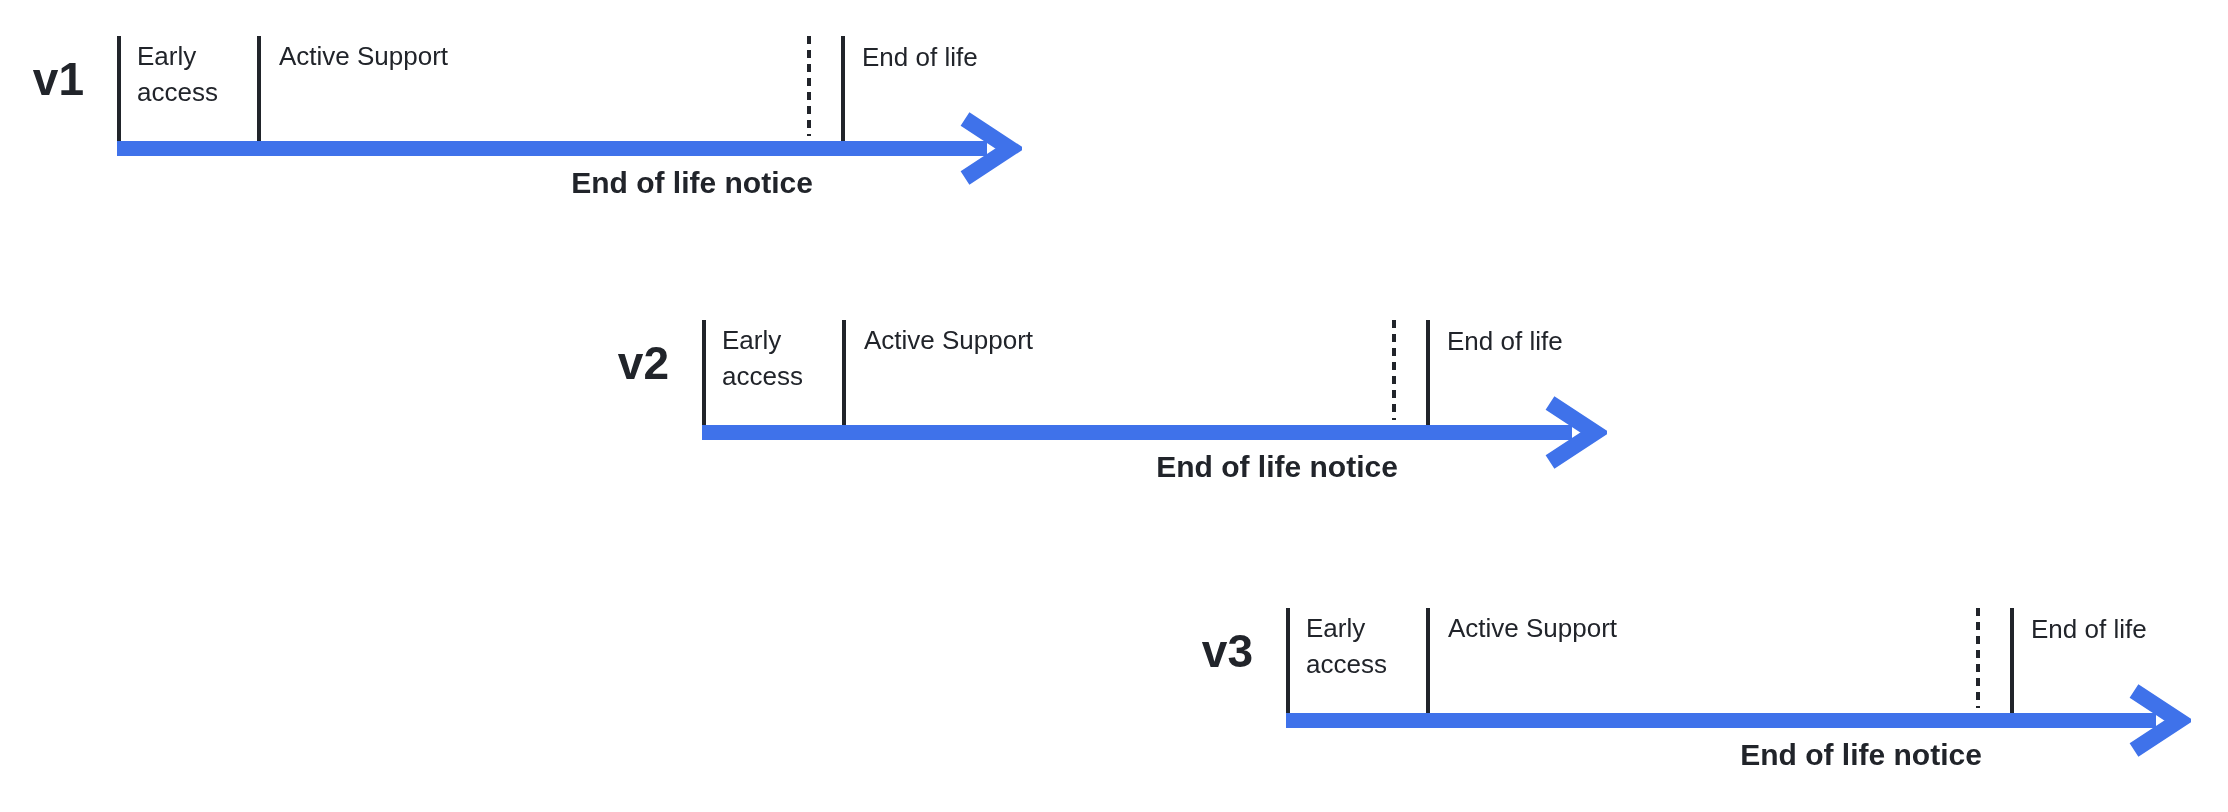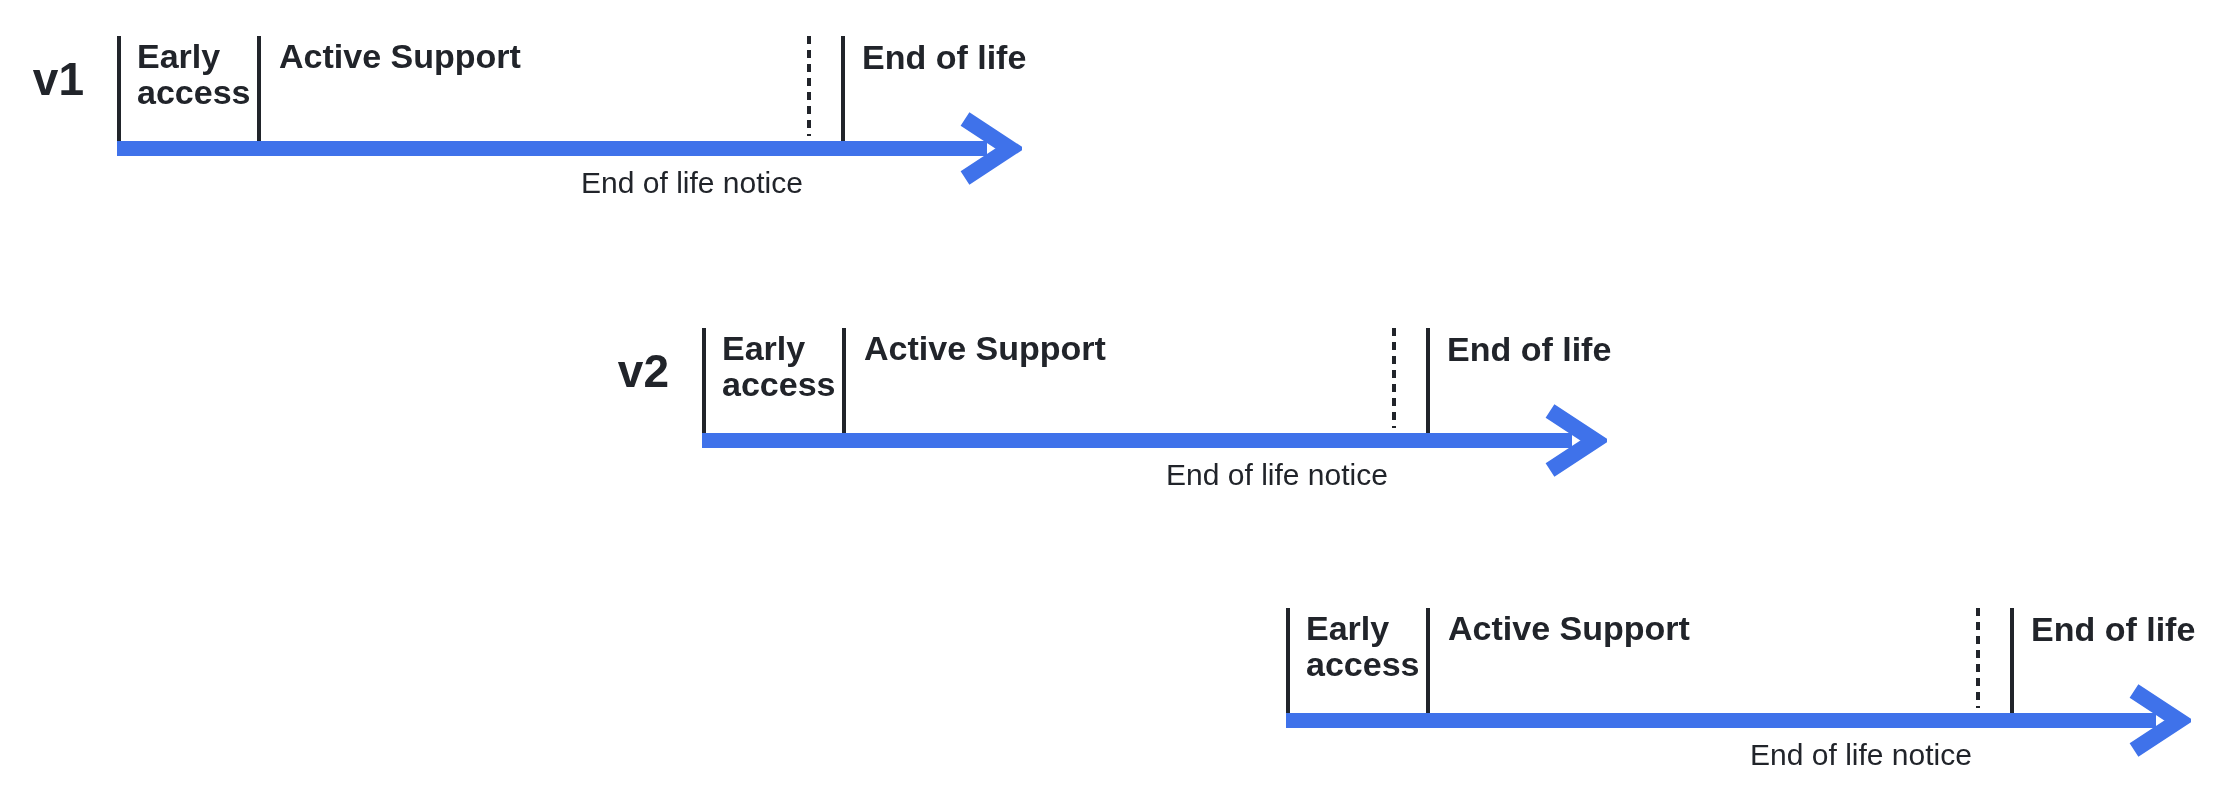--- a/index.html
+++ b/index.html
@@ -50,8 +50,8 @@
   }
   .phase-label{
     position:absolute;
-    font-size:34px;
-    font-weight:700;
+    font-size:26px;
+    font-weight:400;
     line-height:36px;
   }
   .phase-early{left:20px;top:2px;width:125px;}

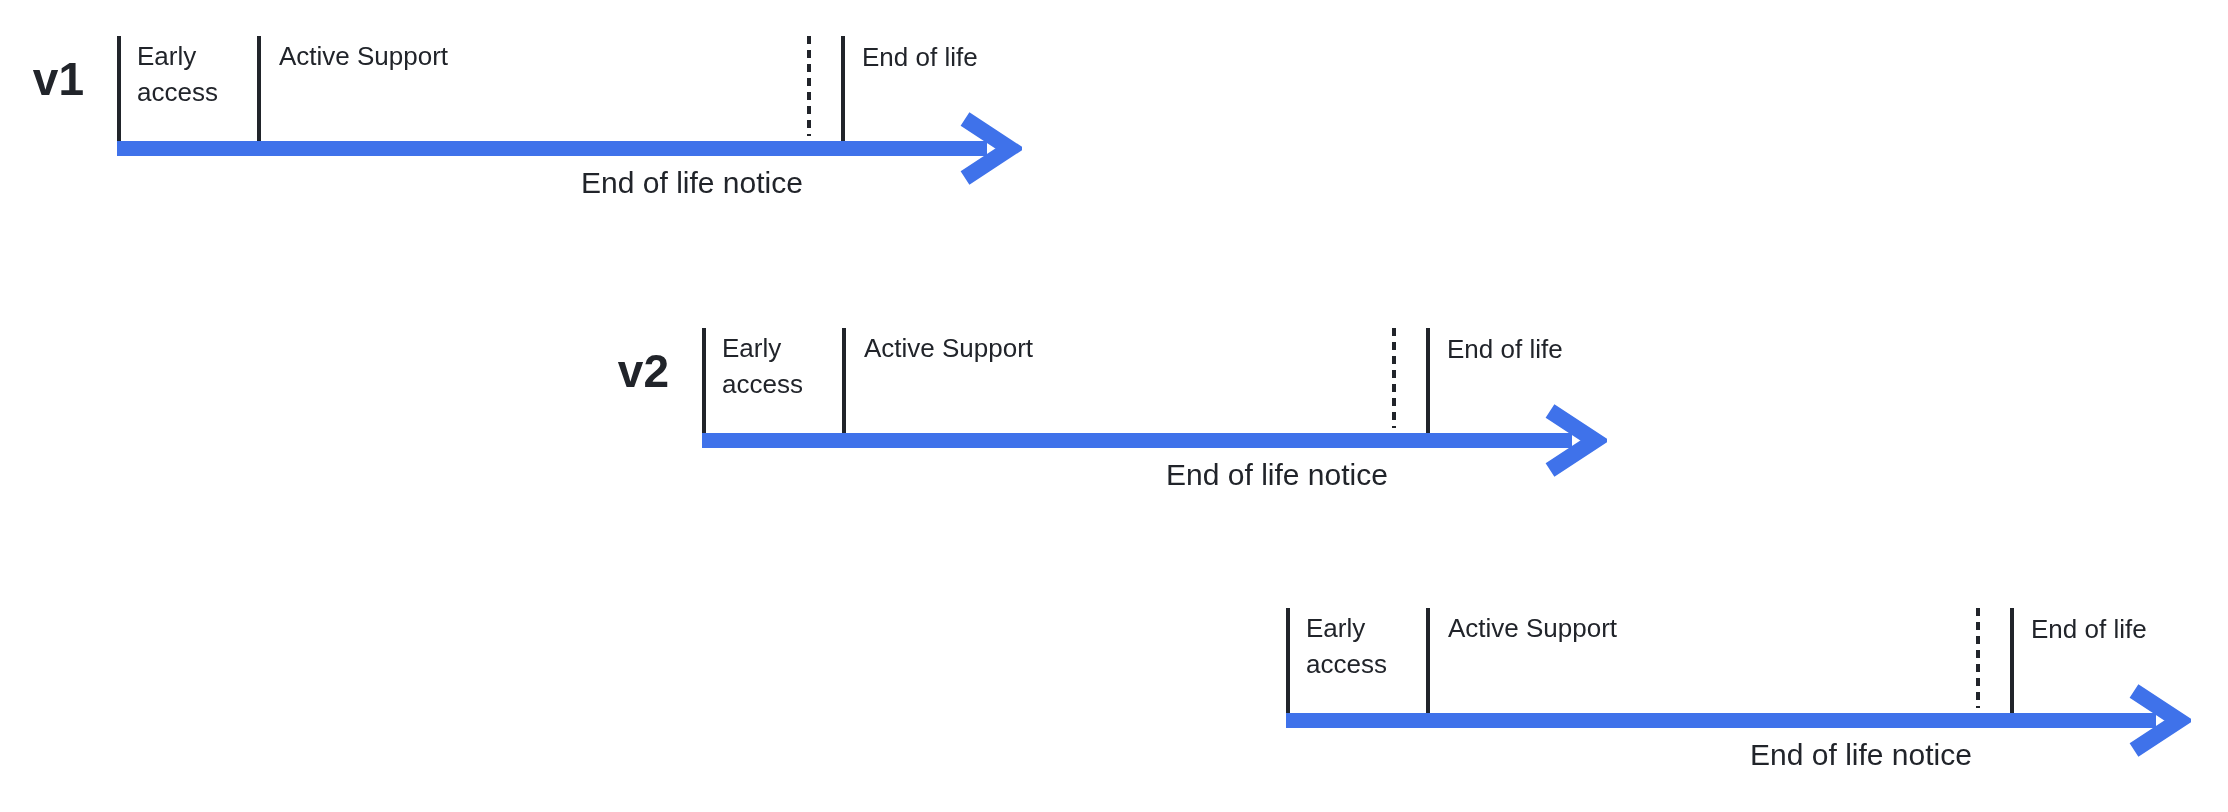--- a/index.html
+++ b/index.html
@@ -74,7 +74,7 @@
     left:575px;top:130px;
     transform:translateX(-50%);
     font-size:30px;
-    font-weight:400;
+    font-weight:700;
     white-space:nowrap;
   }
 </style>

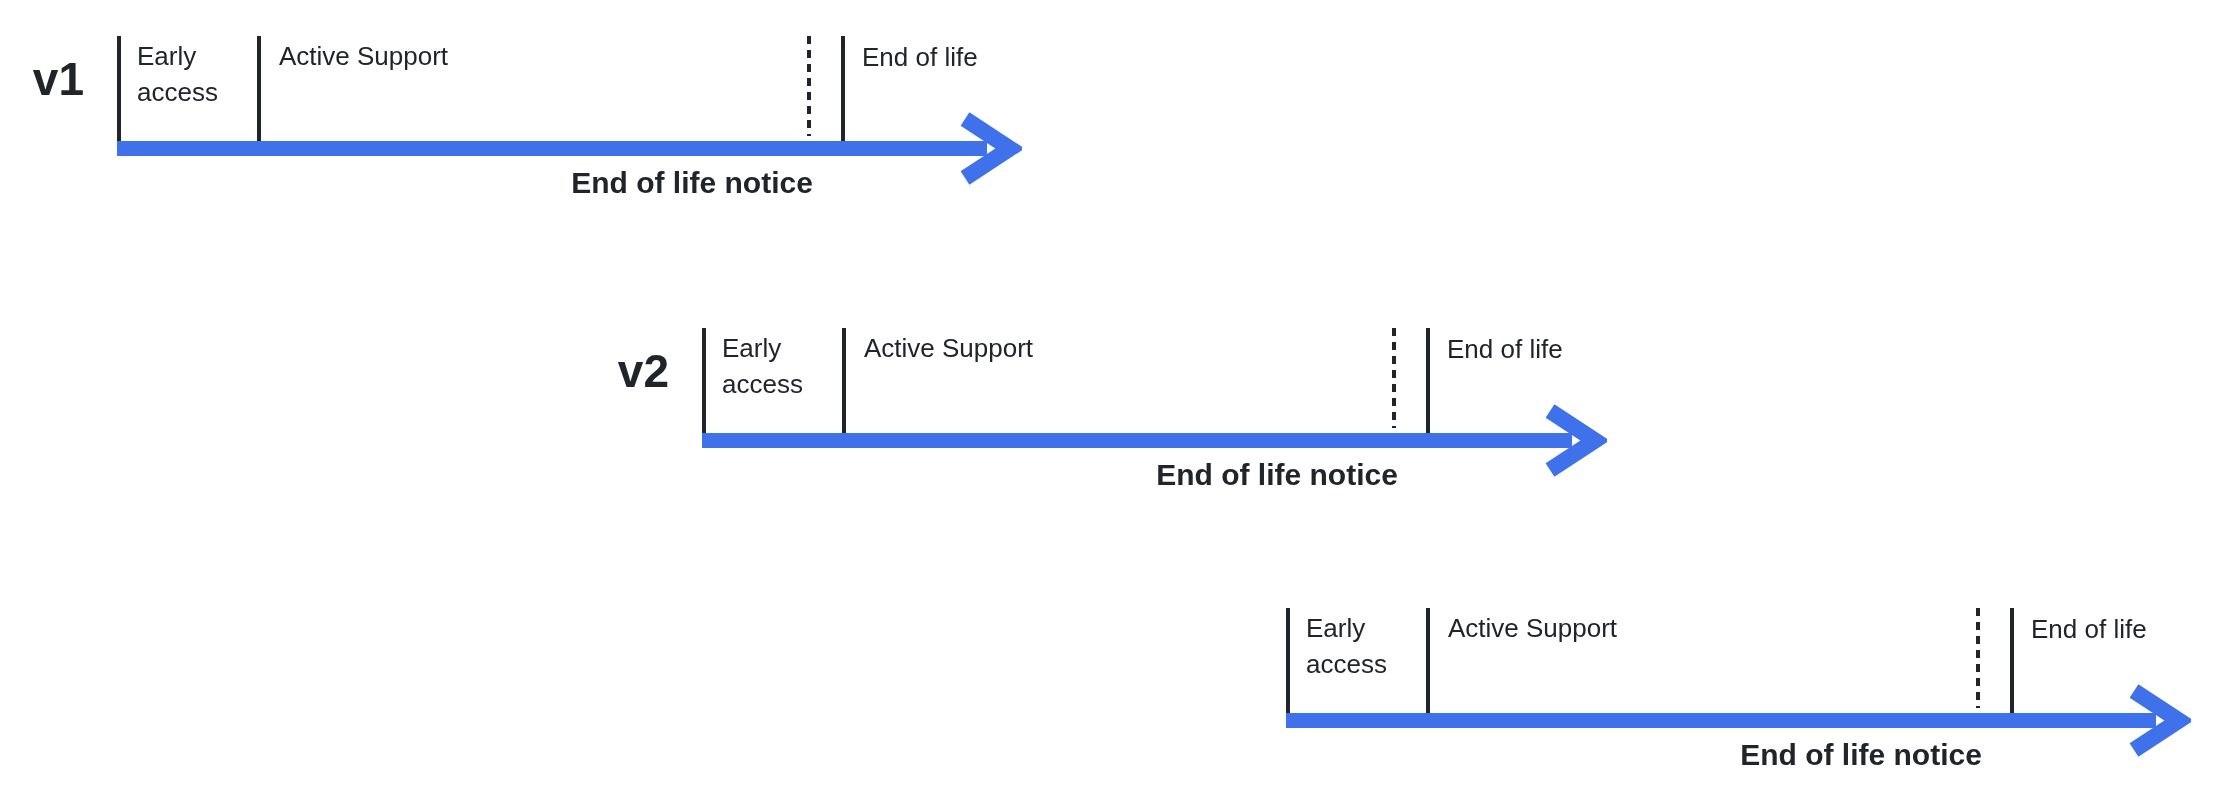--- a/index.html
+++ b/index.html
@@ -21,7 +21,7 @@
     width:910px;height:175px;
   }
   .row-v1{left:117px;top:36px;}
-  .row-v2{left:702px;top:328px;}
+  .row-v2{left:702px;top:320px;}
   .row-v3{left:1286px;top:608px;}
 
   .version-label{

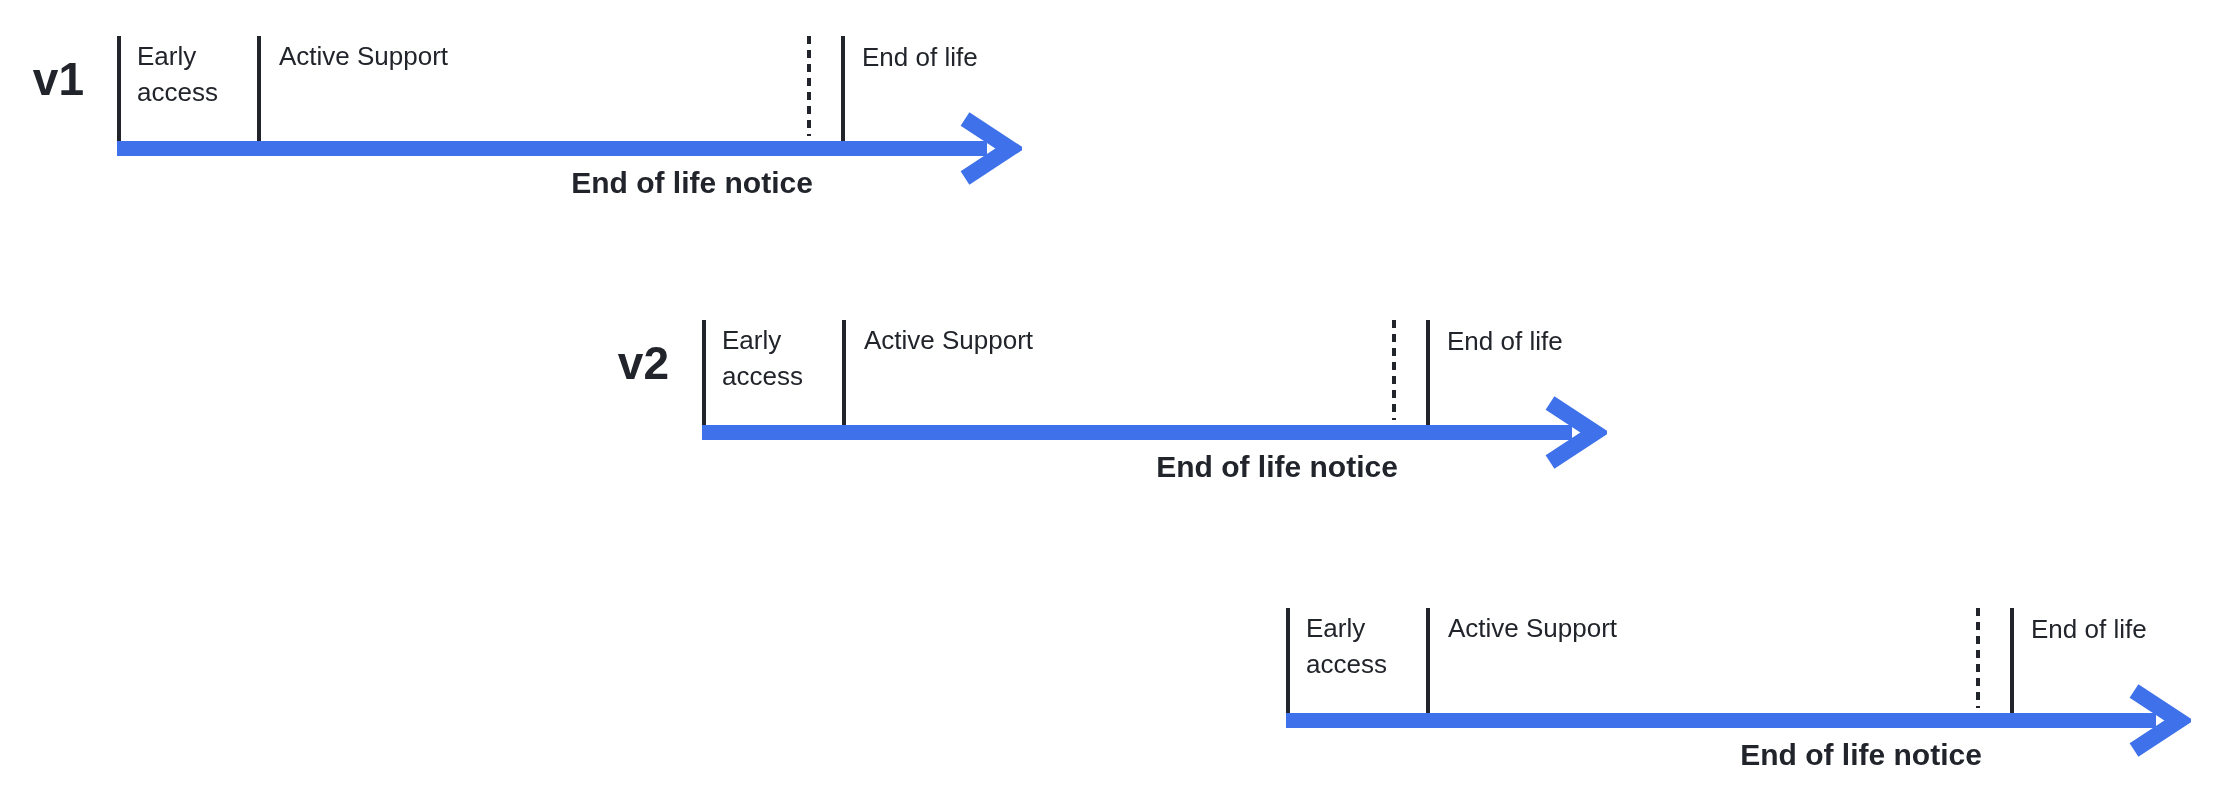--- a/index.html
+++ b/index.html
@@ -114,6 +114,7 @@
 </div>
 
 <div class="timeline-row row-v3">
+  <div class="version-label">v3</div>
   <div class="tick tick-start"></div>
   <div class="phase-label phase-early">Early access</div>
   <div class="tick tick-mid"></div>

